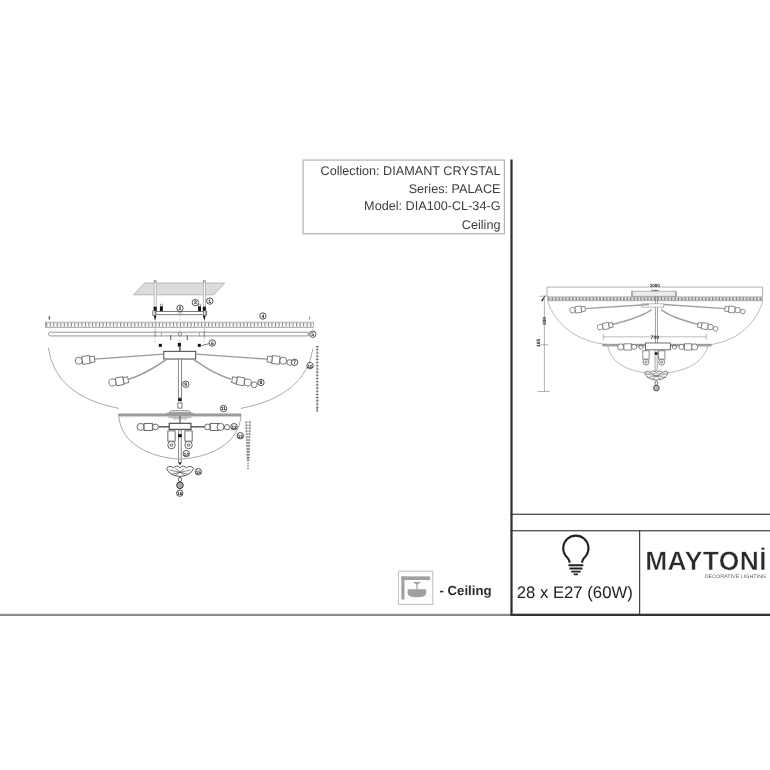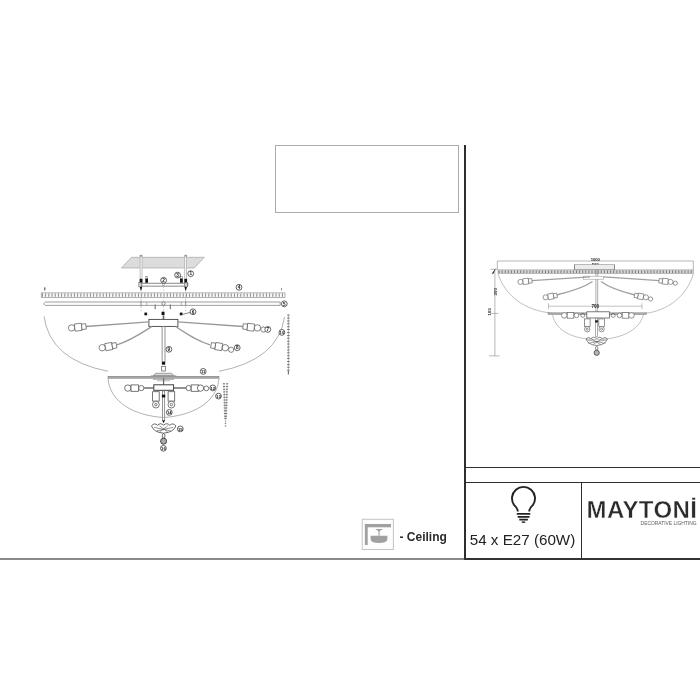--- a/index.html
+++ b/index.html
@@ -13,6 +13,8 @@
 
 <div class="abs" style="left:275px;top:145px;width:182px;height:66px;border:1px solid #ababab;"></div>
 
+<div class="abs" style="left:275px;top:148px;width:180px;text-align:right;font-size:11.5px;line-height:16.2px;color:#3d3d3d;">
+Collection: DIAMANT CRYSTAL<br>Series: PALACE<br>Model: DIA100-CL-34-G<br>Ceiling</div>
 
 <div class="abs" style="left:464.3px;top:144.9px;width:1.7px;height:414.5px;background:#2e2e2e;"></div>
 

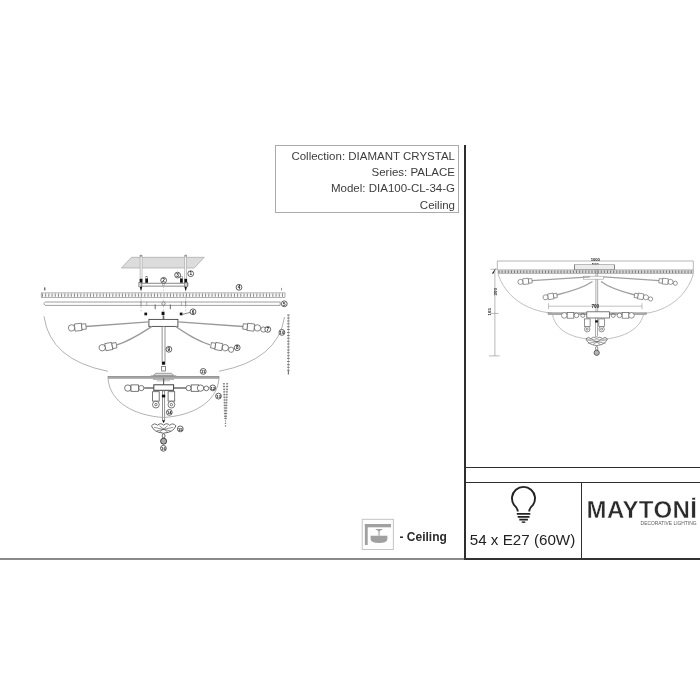--- a/index.html
+++ b/index.html
@@ -28,7 +28,7 @@
 
 <div class="abs" style="left:464.3px;top:558px;width:235.7px;height:1.8px;background:#333;"></div>
 
-<div class="abs" style="left:464px;top:531px;width:117px;text-align:center;font-size:15.2px;color:#222;">54 x E27 (60W)</div>
+<div class="abs" style="left:464px;top:531px;width:117px;text-align:center;font-size:15.2px;color:#222;">28 x E27 (60W)</div>
 
 <div class="abs" style="left:399.5px;top:529.5px;font-size:12px;color:#2b2b2b;font-weight:bold;">- Ceiling</div>
 

